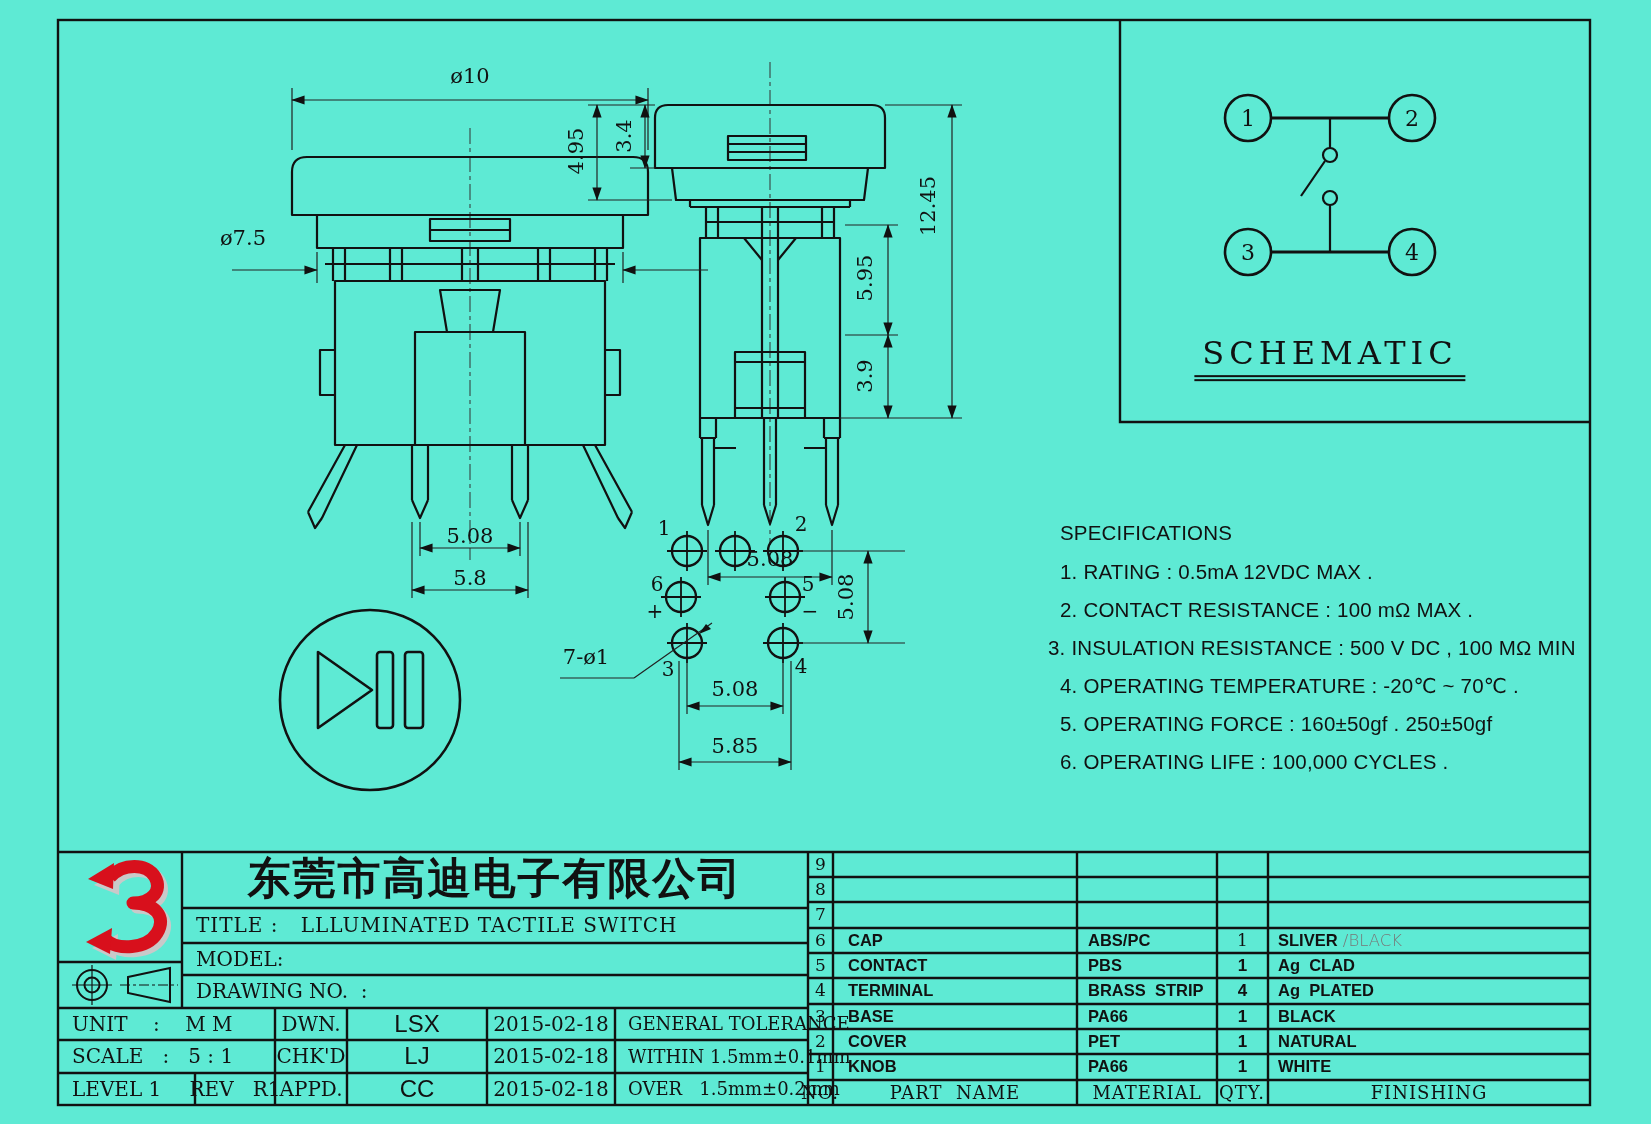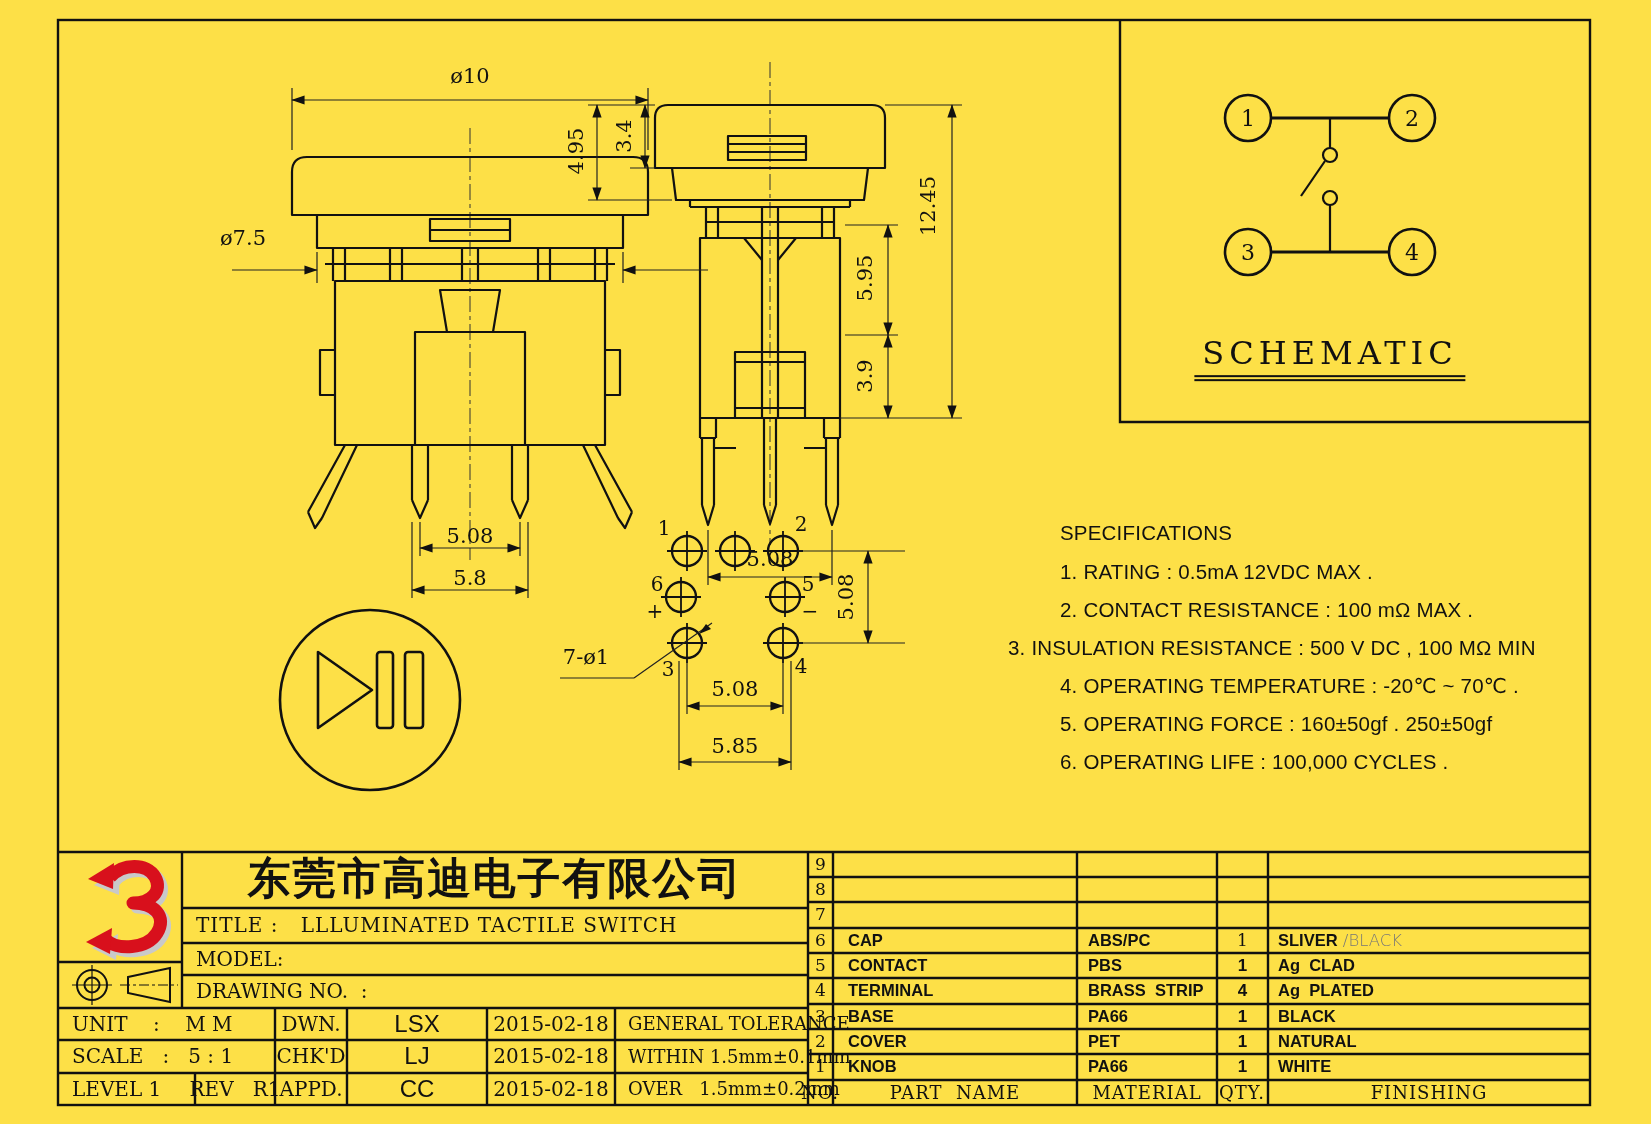--- a/index.html
+++ b/index.html
@@ -3,7 +3,7 @@
 <meta charset="utf-8">
 <style>
   html,body{margin:0;padding:0;background:#ffffff;}
-  #sheet{position:relative;width:1651px;height:1124px;background:#fde047;overflow:hidden;
+  #sheet{position:relative;width:1651px;height:1124px;background:#5eead4;overflow:hidden;
          font-family:"Liberation Sans","DejaVu Sans",sans-serif;color:#111;}
   svg{position:absolute;left:0;top:0;}
   .t{position:absolute;transform:translate(-50%,-50%);white-space:pre;}

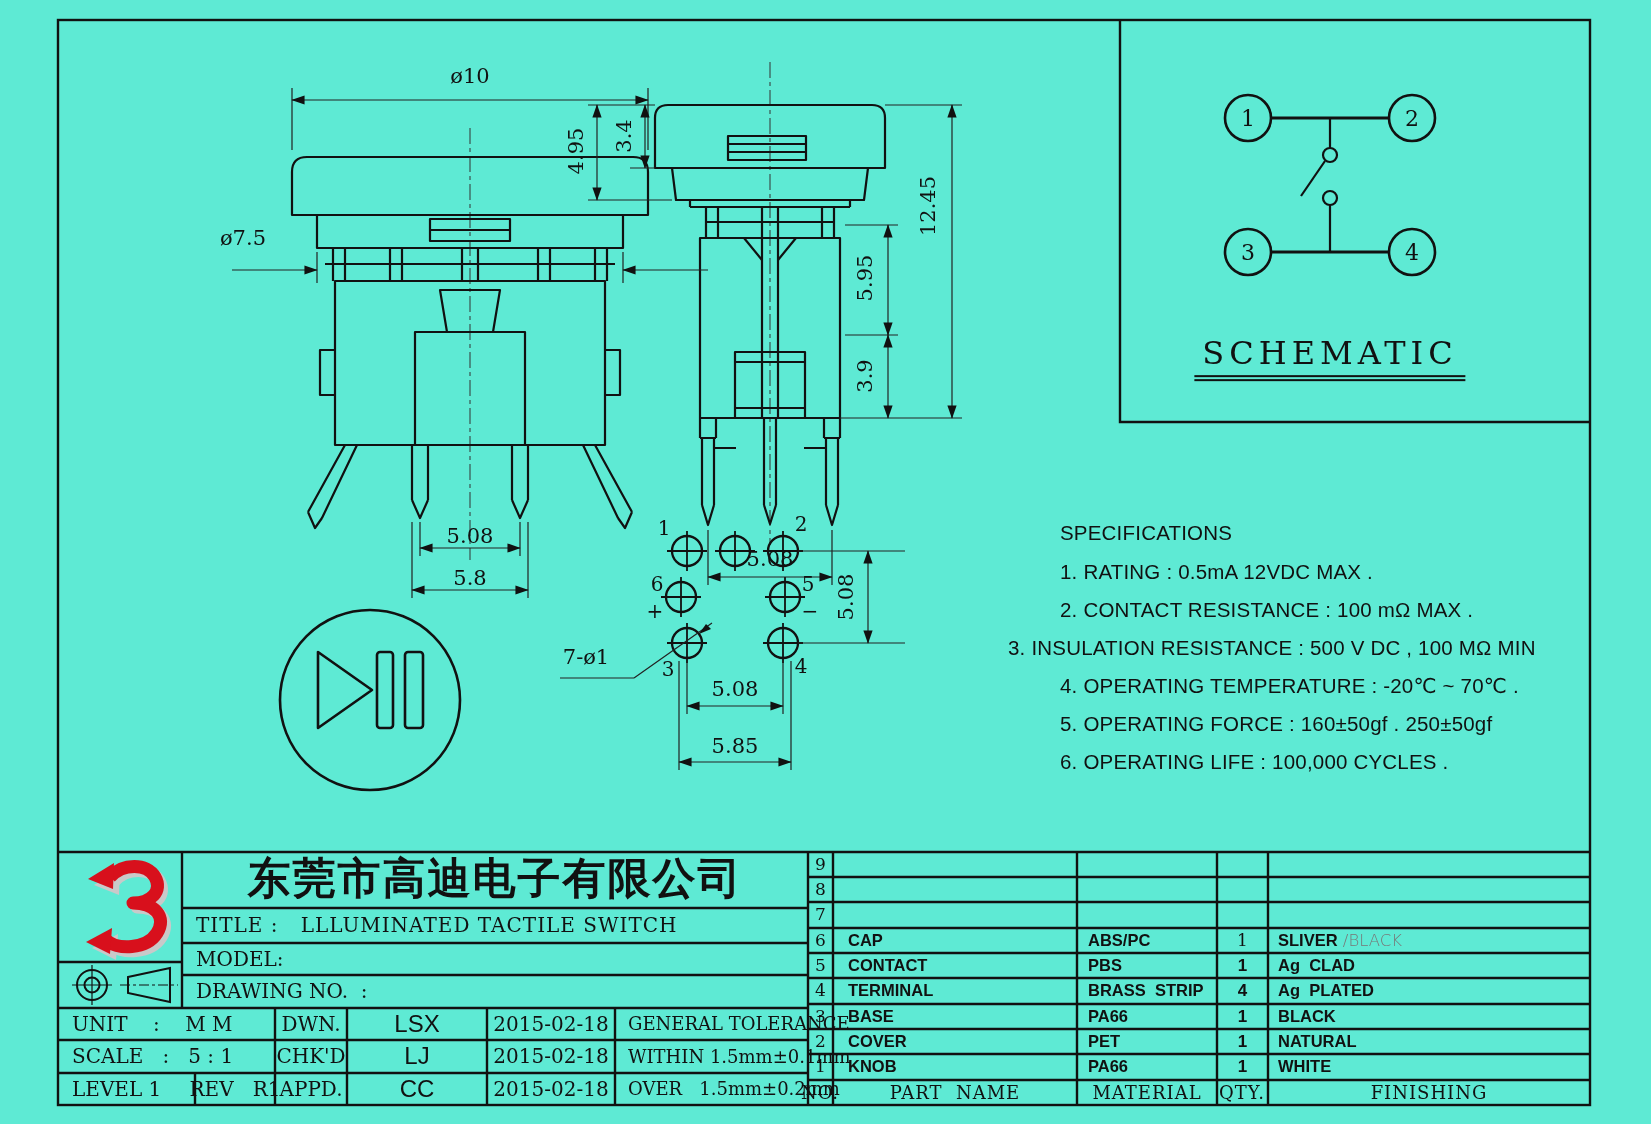--- a/index.html
+++ b/index.html
@@ -219,7 +219,7 @@
   <div class="tl spec" style="left:1060px;top:521px;">SPECIFICATIONS</div>
   <div class="tl spec" style="left:1060px;top:560px;">1. RATING : 0.5mA 12VDC MAX .</div>
   <div class="tl spec" style="left:1060px;top:598px;">2. CONTACT RESISTANCE : 100 mΩ MAX .</div>
-  <div class="tl spec" style="left:1008px;top:636px;">3. INSULATION RESISTANCE : 500 V DC , 100 MΩ MIN</div>
+  <div class="tl spec" style="left:1048px;top:636px;">3. INSULATION RESISTANCE : 500 V DC , 100 MΩ MIN</div>
   <div class="tl spec" style="left:1060px;top:674px;">4. OPERATING TEMPERATURE : -20℃ ~ 70℃ .</div>
   <div class="tl spec" style="left:1060px;top:712px;">5. OPERATING FORCE : 160±50gf . 250±50gf</div>
   <div class="tl spec" style="left:1060px;top:750px;">6. OPERATING LIFE : 100,000 CYCLES .</div>

